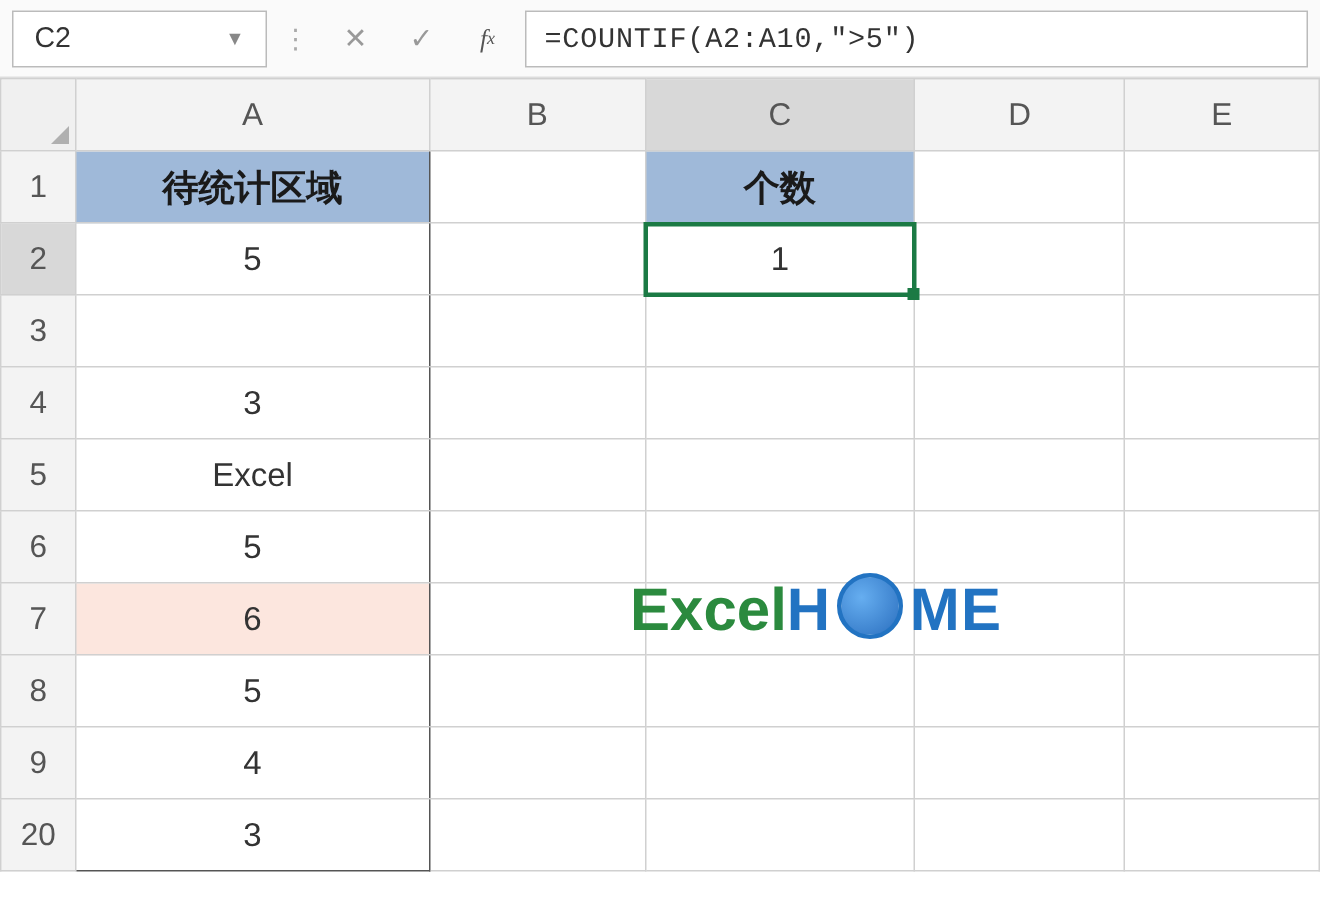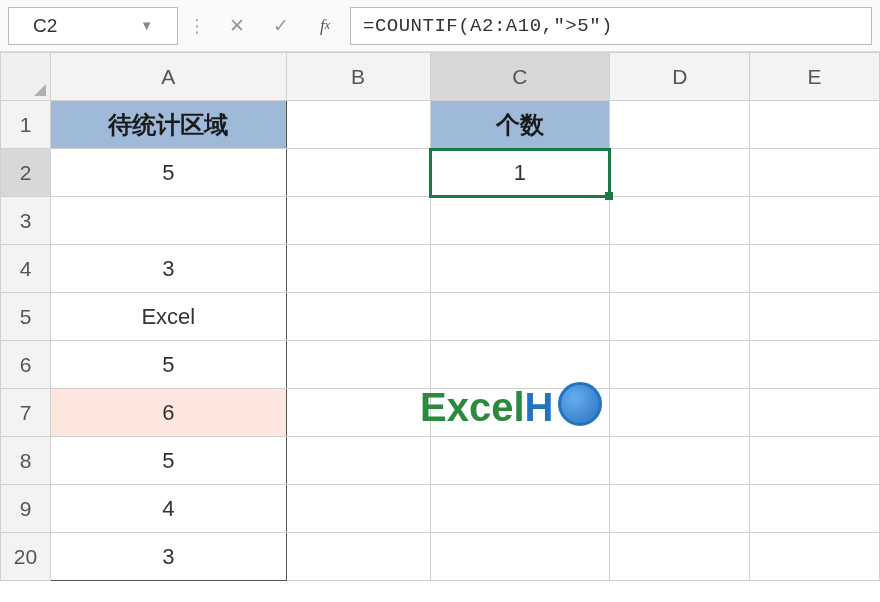--- a/index.html
+++ b/index.html
@@ -27,7 +27,7 @@
     display: flex;
     align-items: center;
     justify-content: space-between;
-    padding: 0 24px;
+    padding: 0 14px;
     font-size: 19px;
     color: #333;
   }

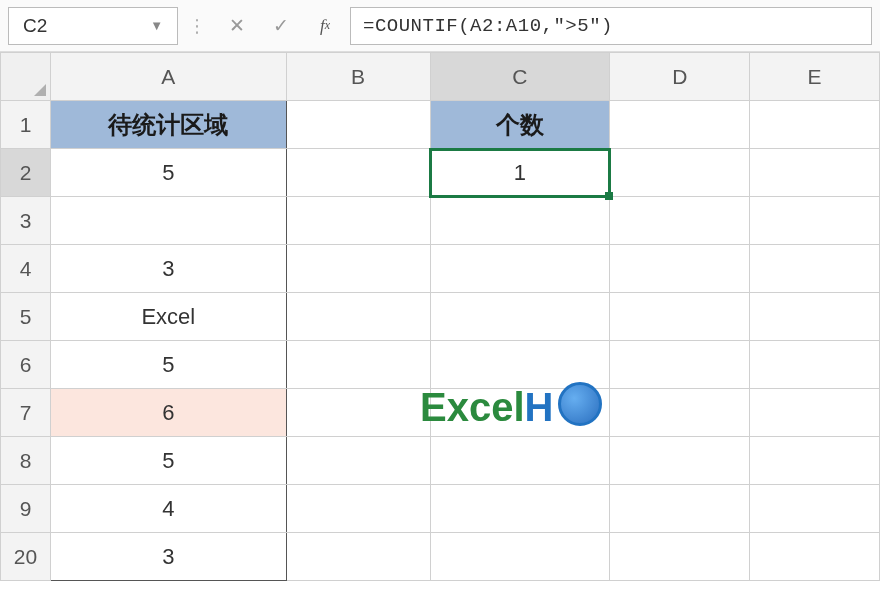--- a/index.html
+++ b/index.html
@@ -297,6 +297,7 @@
   <span class="excel">Excel</span>
   <span class="home">H</span>
   <span class="globe"></span>
+  <span class="home">ME</span>
 </div>
 </div>
 

